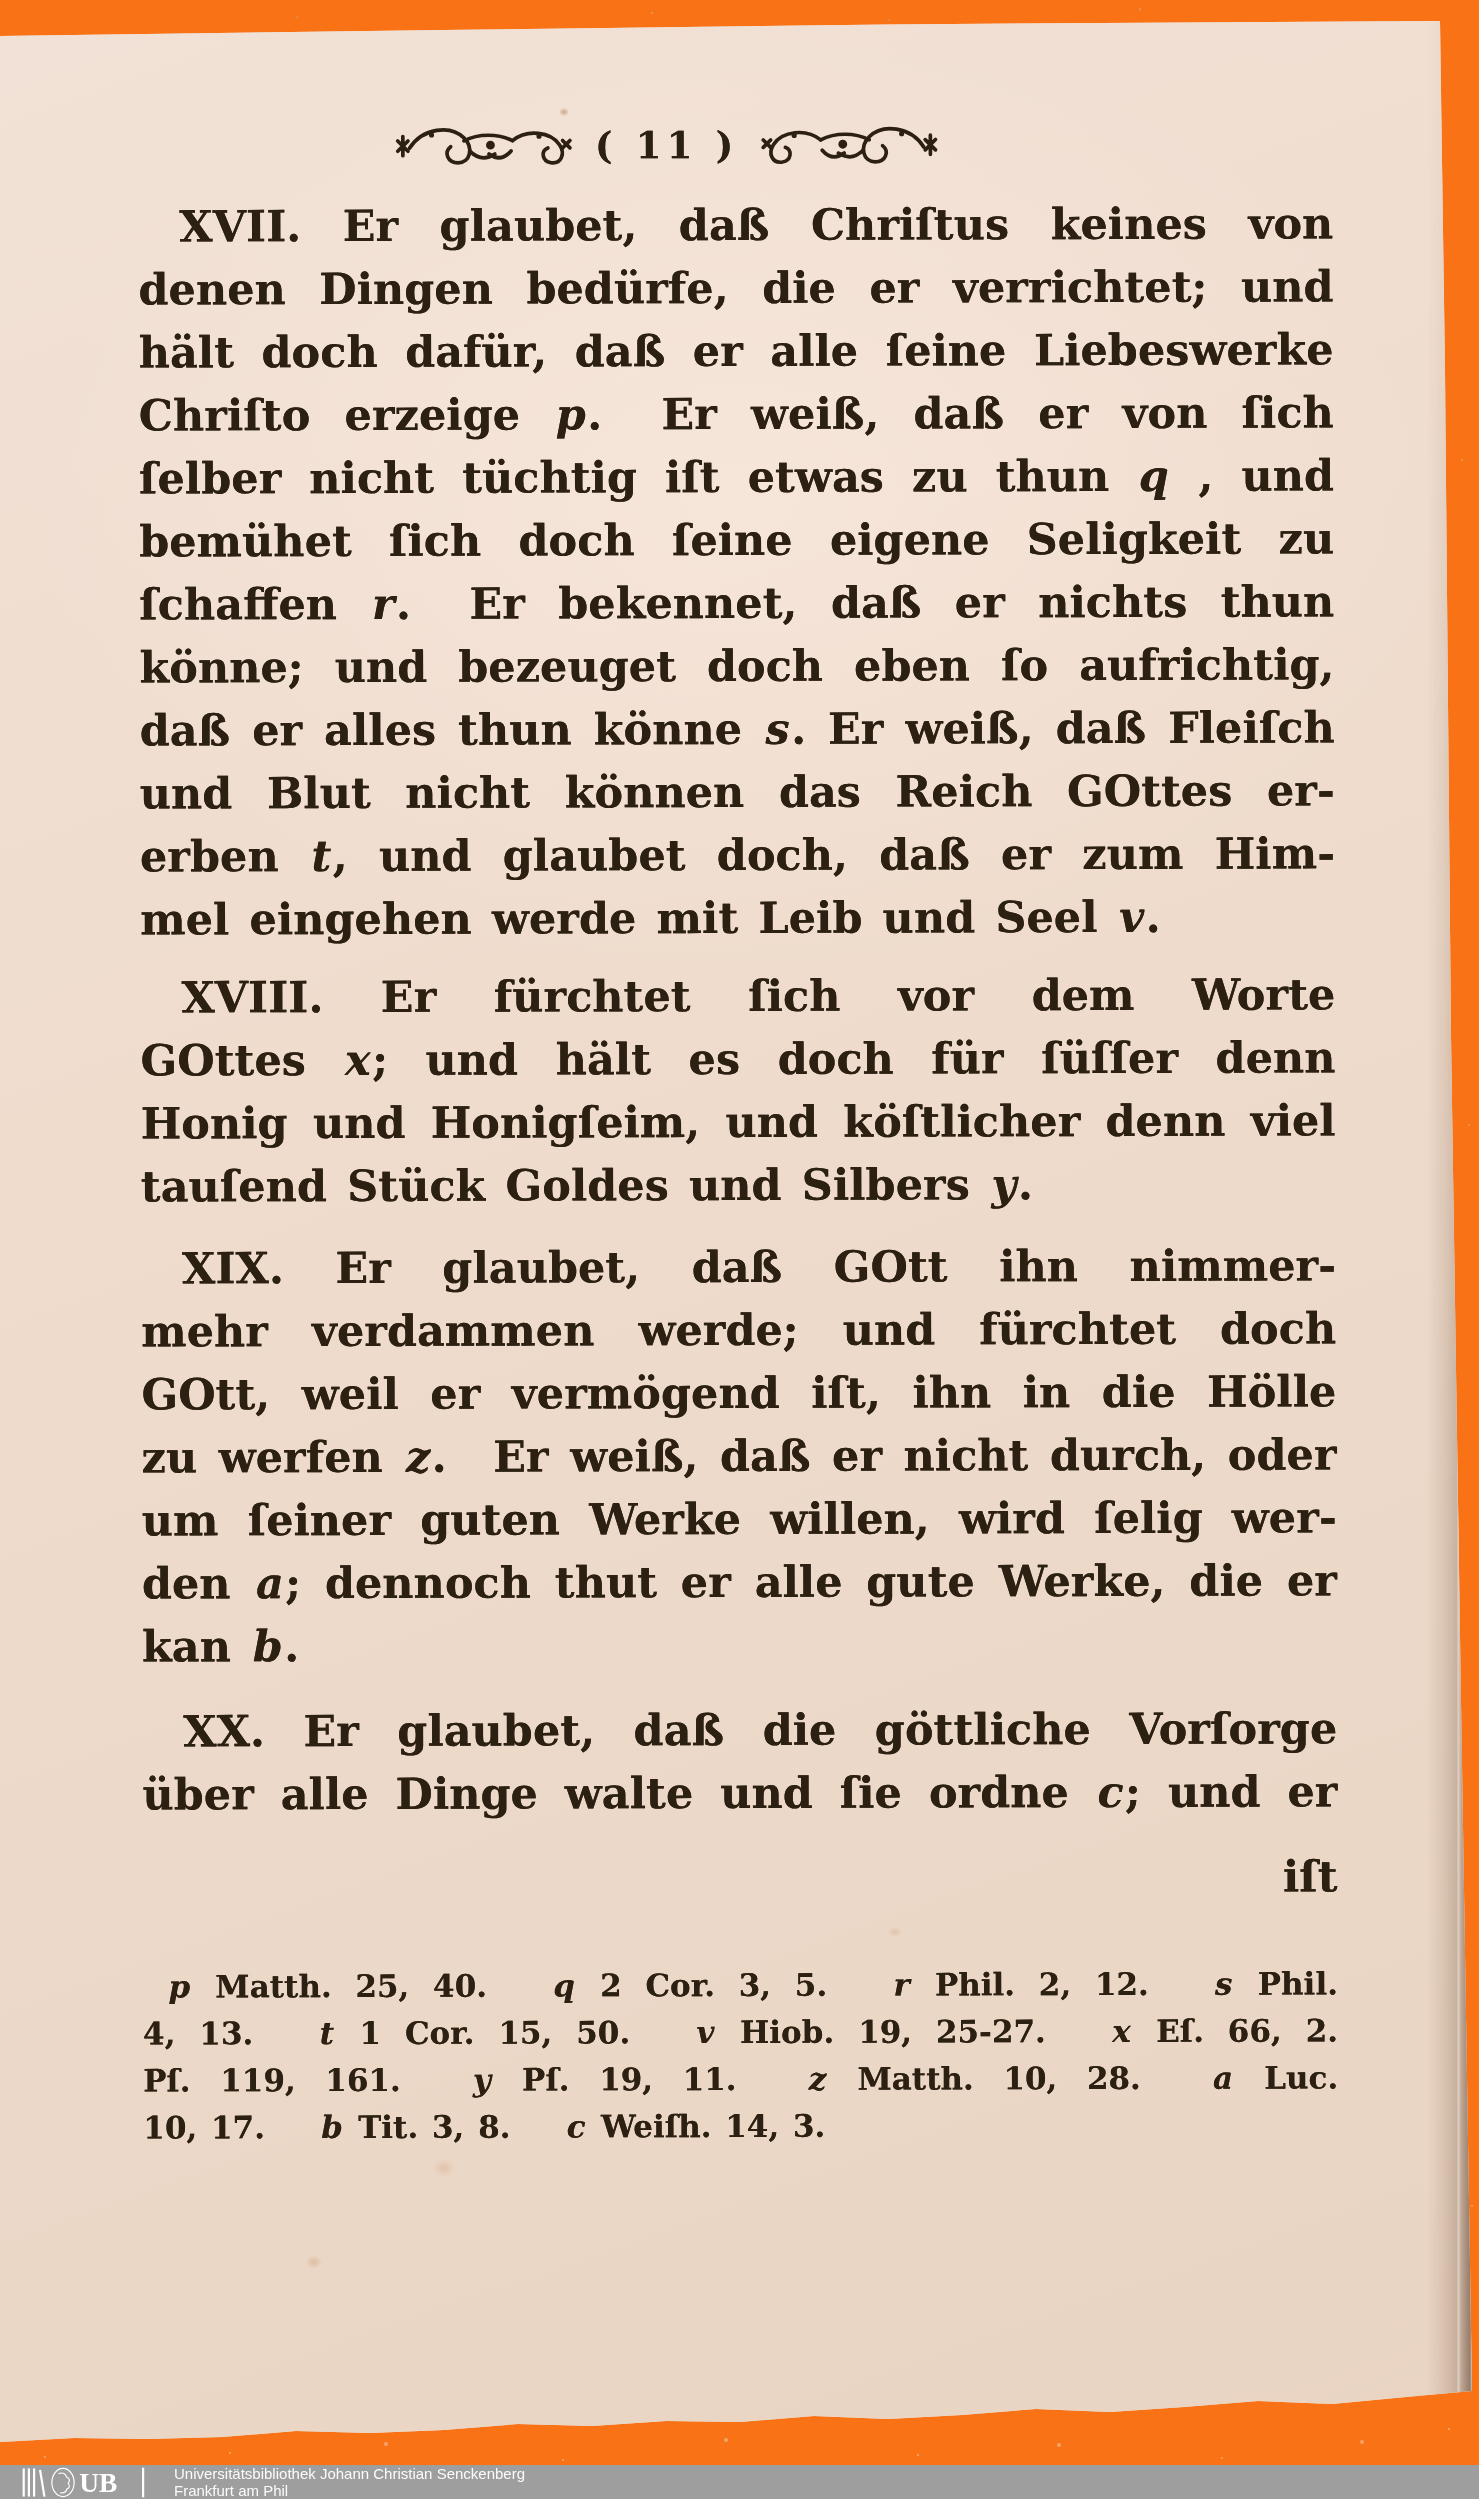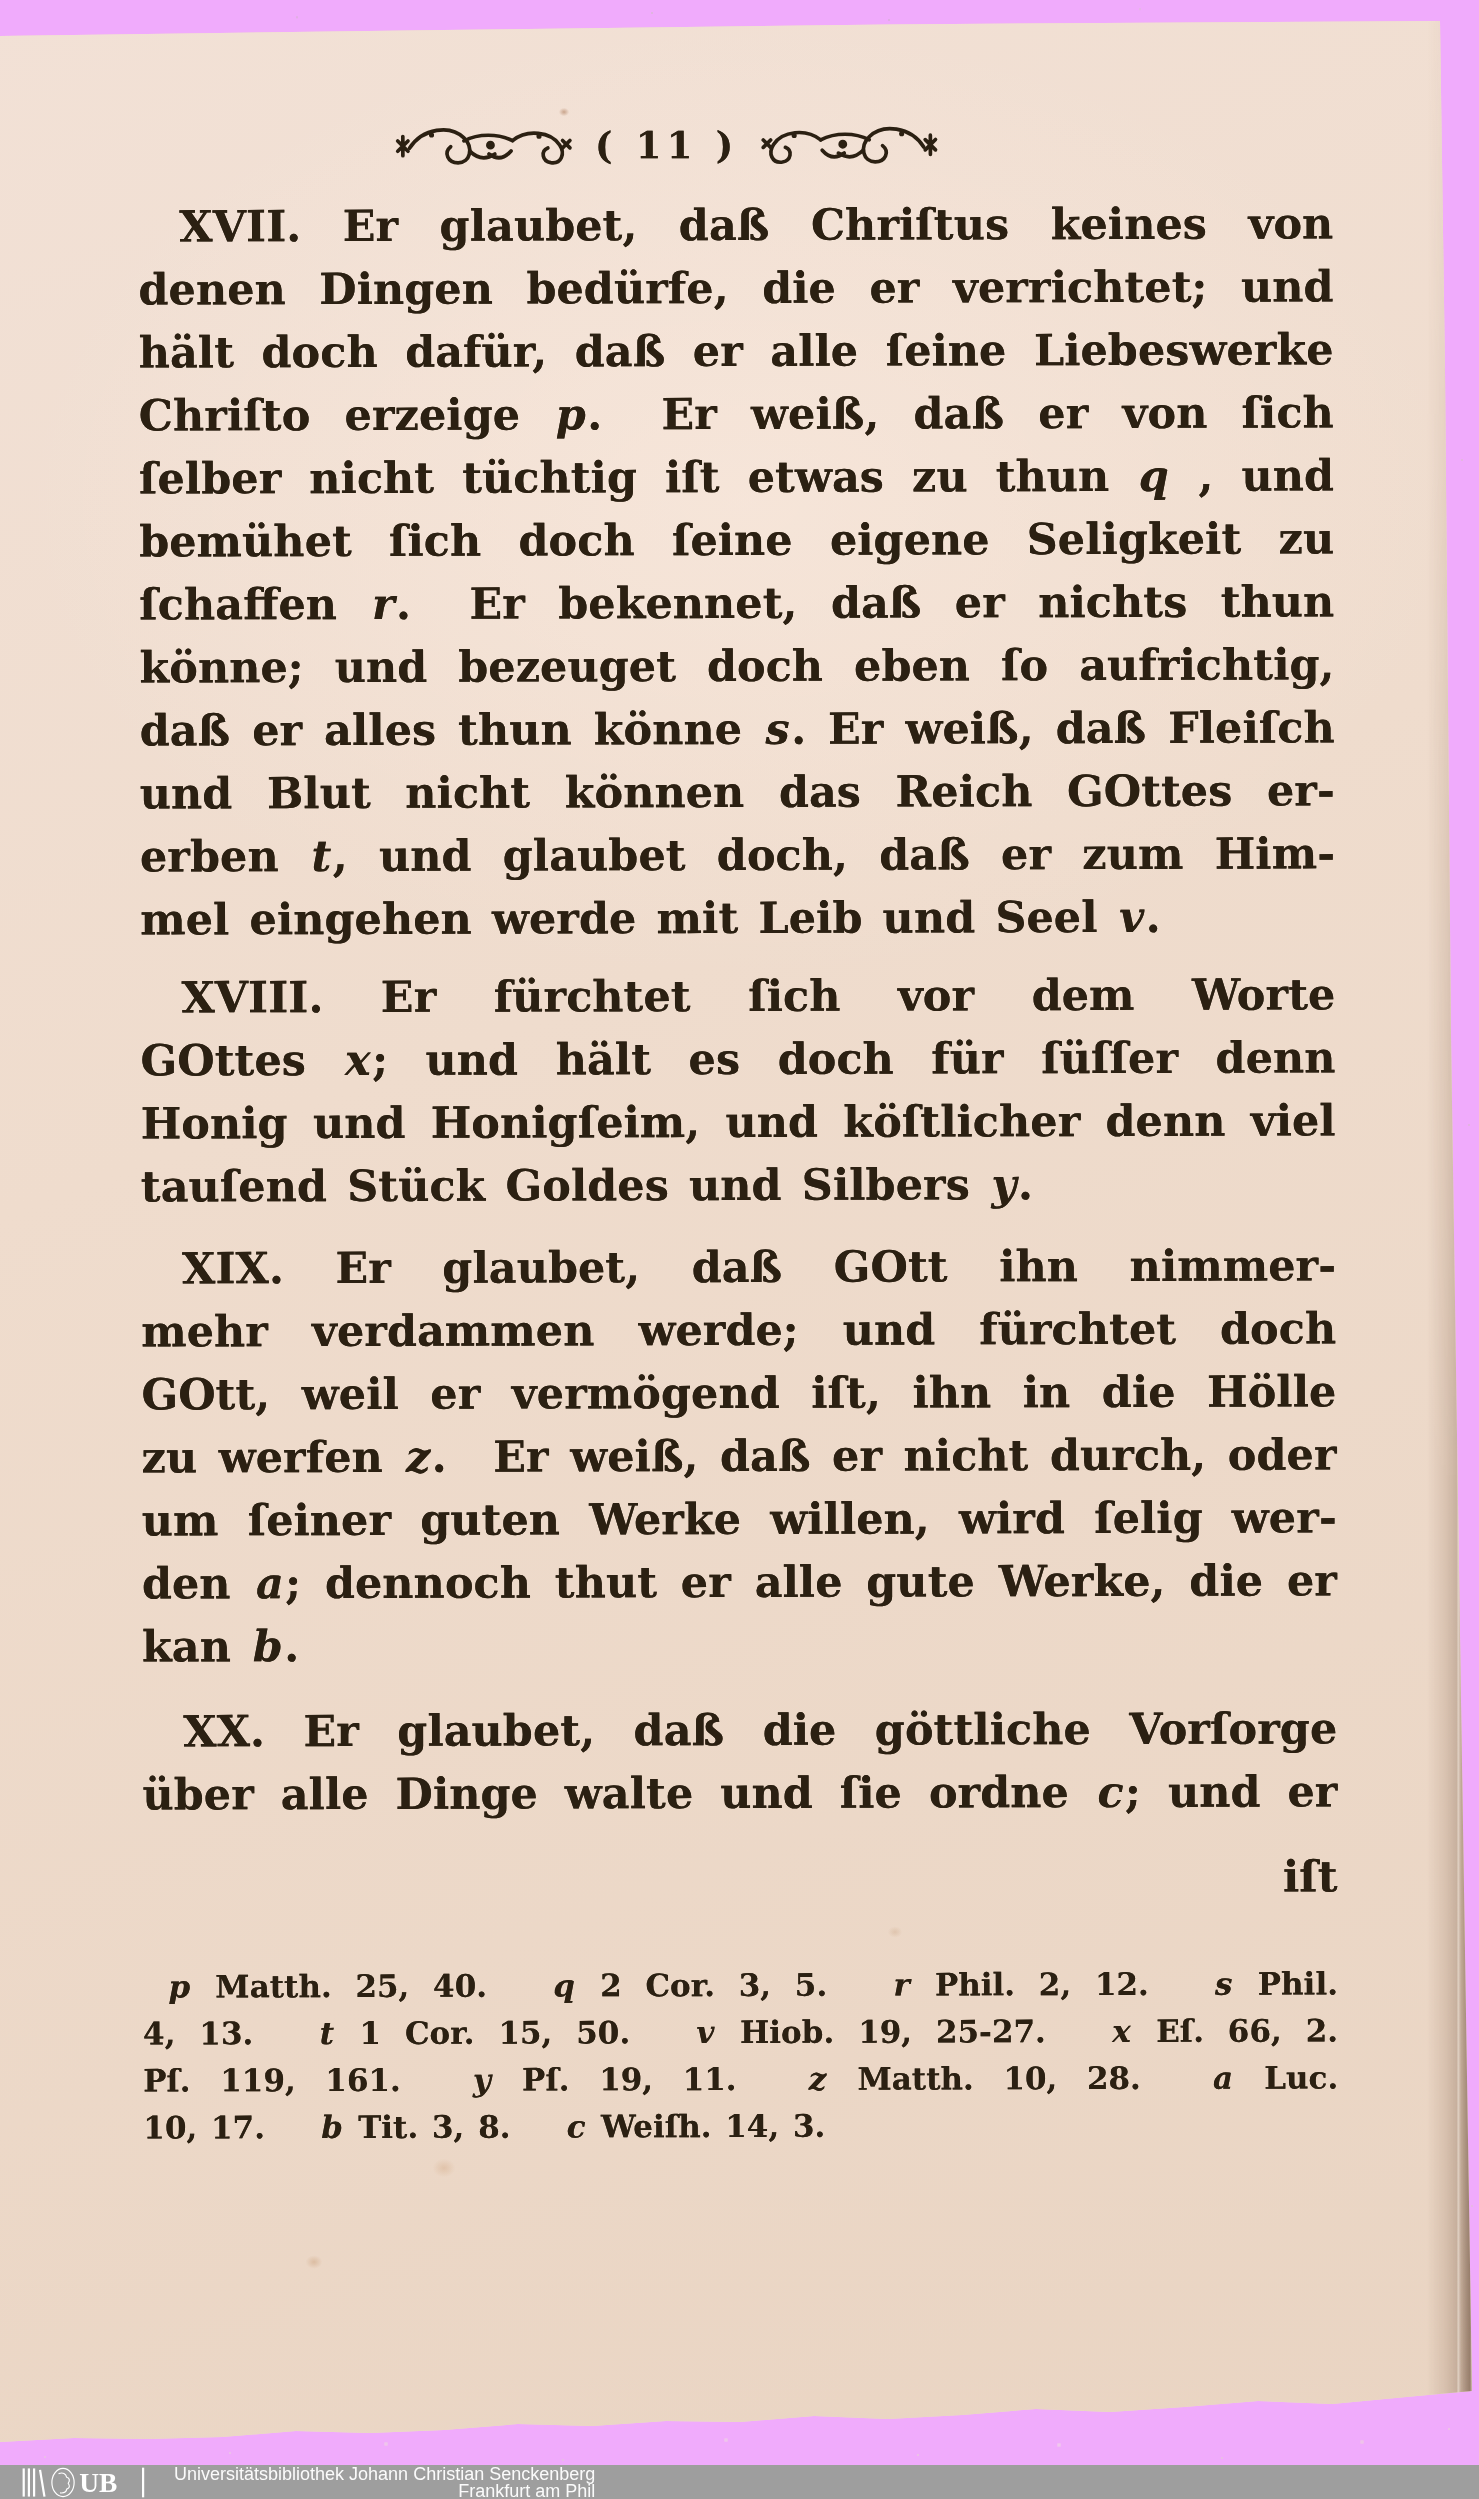--- a/index.html
+++ b/index.html
@@ -4,7 +4,7 @@
 <style>
   html,body{margin:0;padding:0;background:#000;}
   .canvas{position:relative;width:1480px;height:2500px;overflow:hidden;
-          background:#f0abfc;font-family:"DejaVu Serif",serif;}
+          background:#f97316;font-family:"DejaVu Serif",serif;}
   
   .speckles{position:absolute;left:0;top:0;width:1.5px;height:1.5px;background:transparent;
     box-shadow:

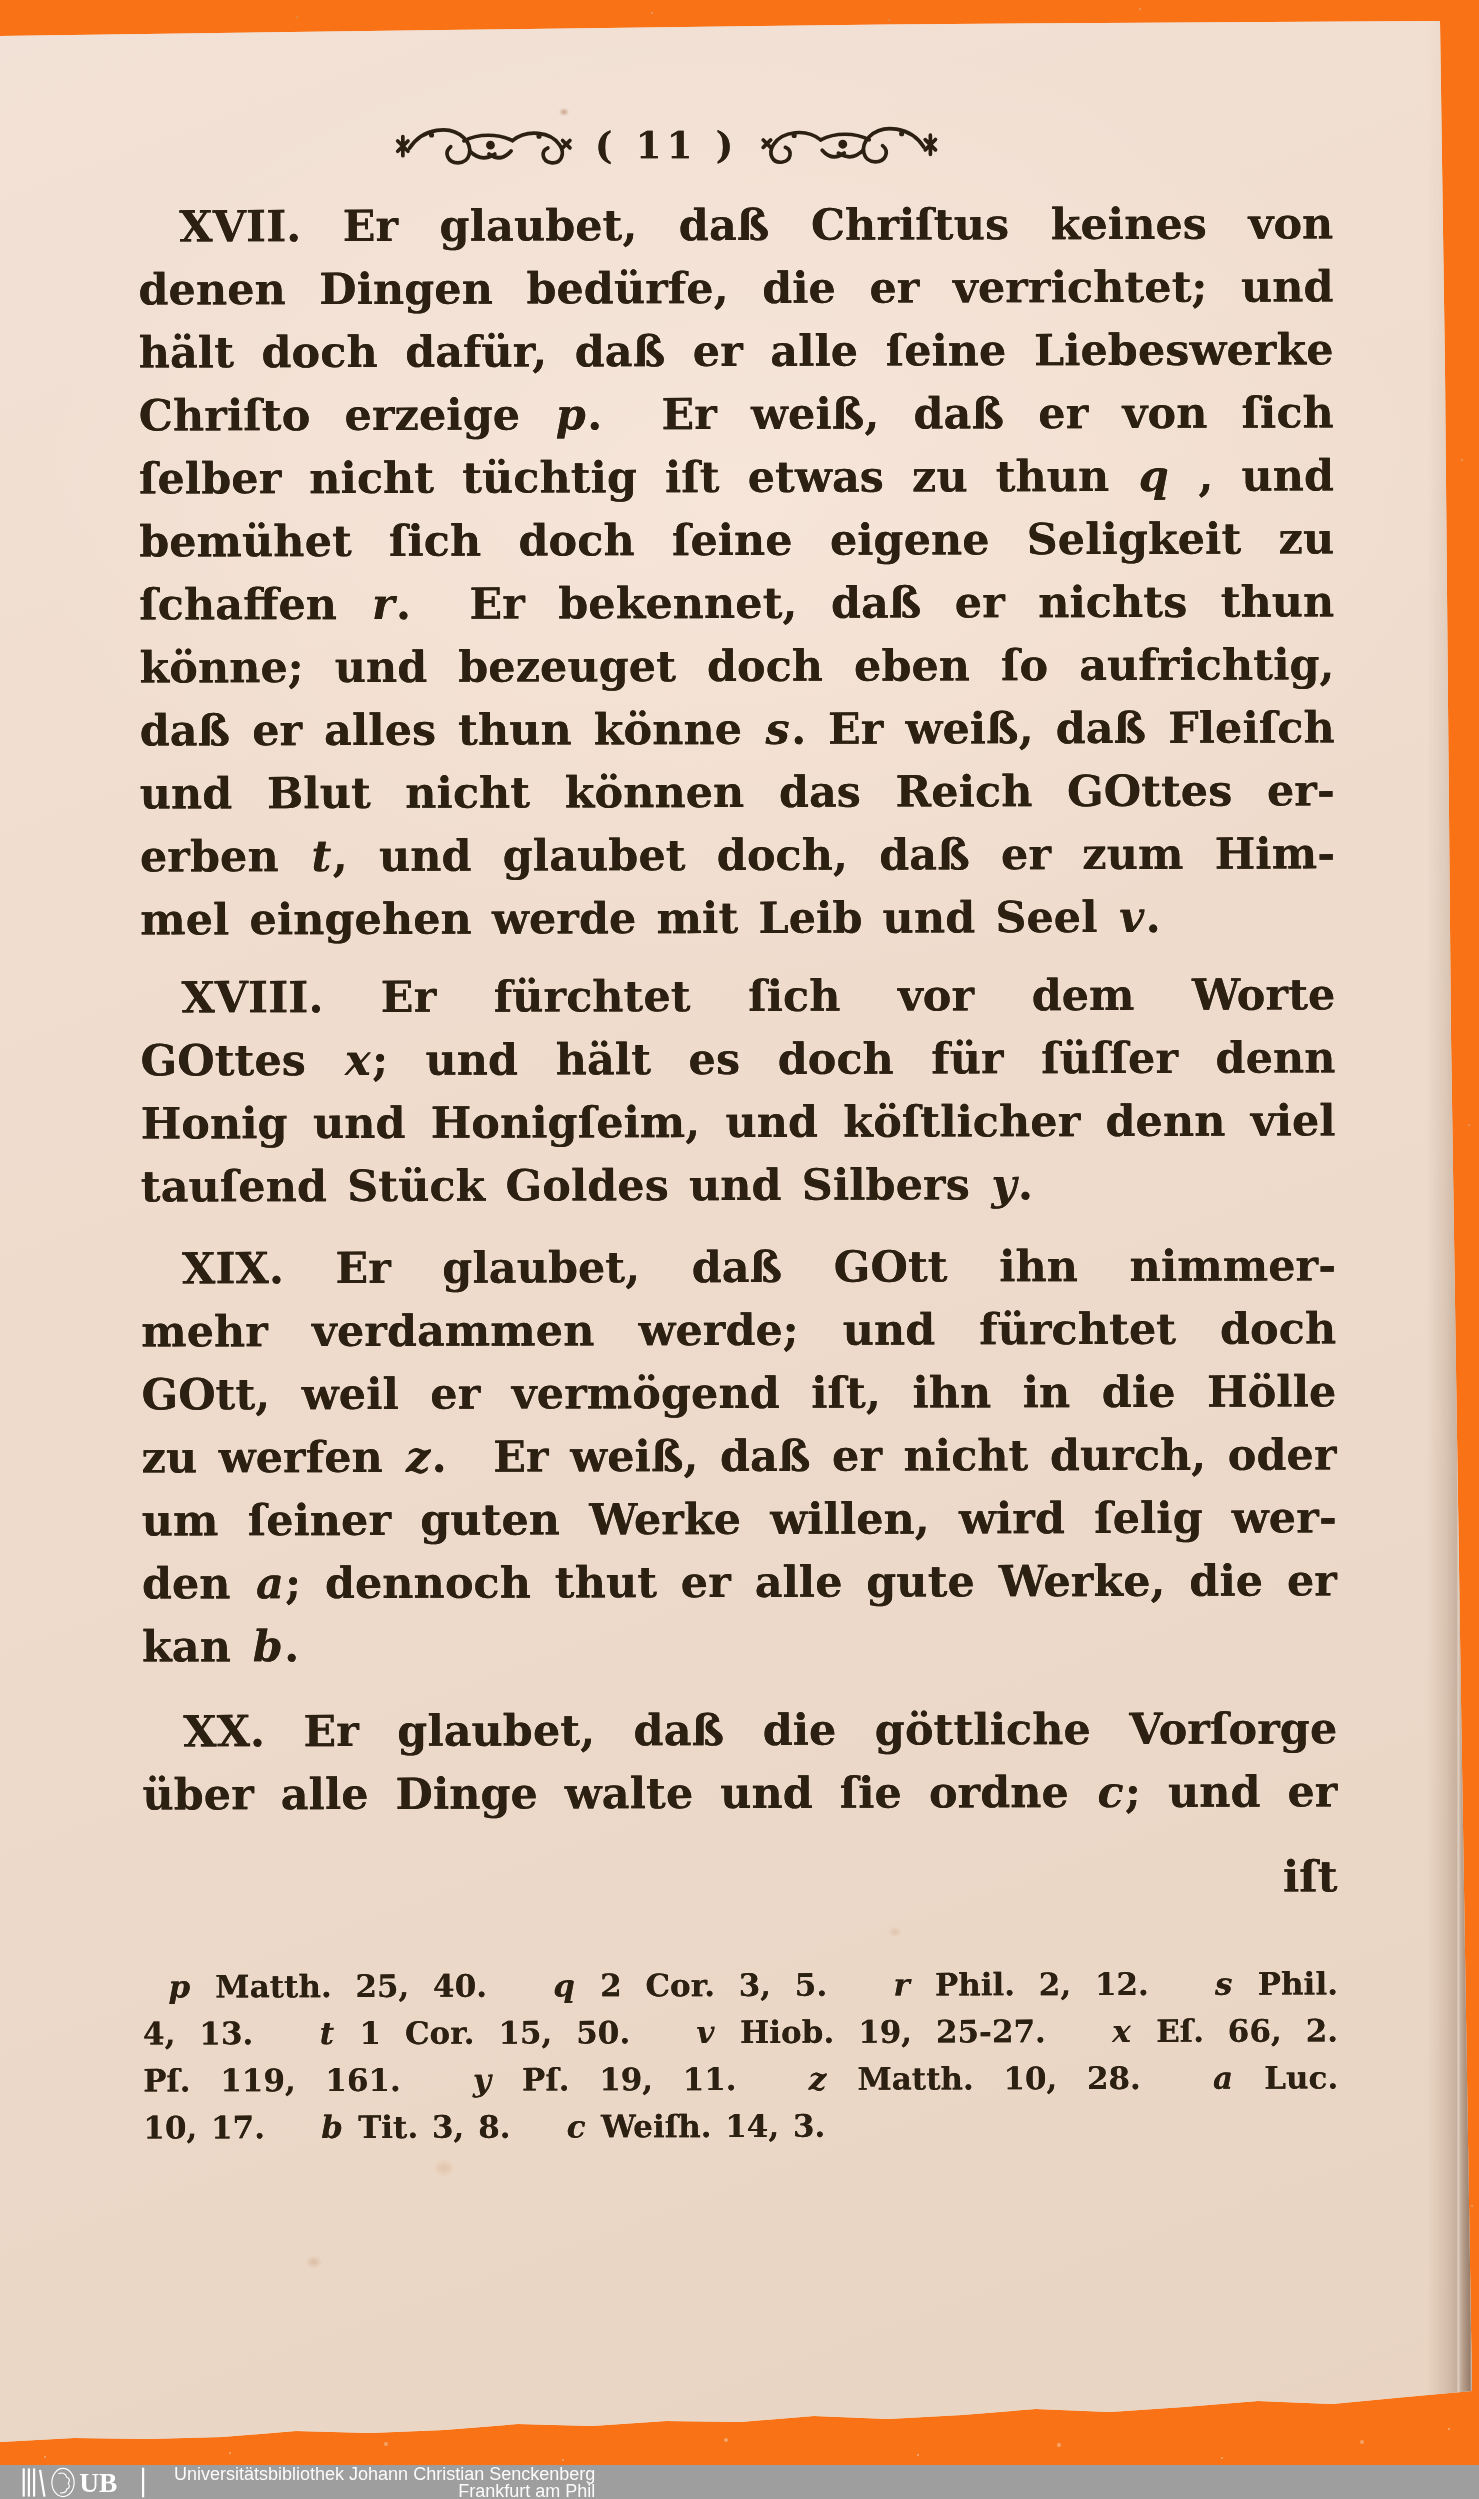--- a/index.html
+++ b/index.html
@@ -75,8 +75,8 @@
   
   .bar{position:absolute;left:0;right:0;bottom:0;height:35px;background:#9e9e9e;
        display:flex;align-items:center;gap:22px;padding-left:20px;box-sizing:border-box;}
-  .bar-text{font-family:"Liberation Sans",sans-serif;color:#fbfbfb;font-size:18px;
-            line-height:16.3px;text-align:right;}
+  .bar-text{font-family:"Liberation Sans",sans-serif;color:#fbfbfb;font-size:15px;
+            line-height:16.3px;}
 </style>
 </head>
 <body>

